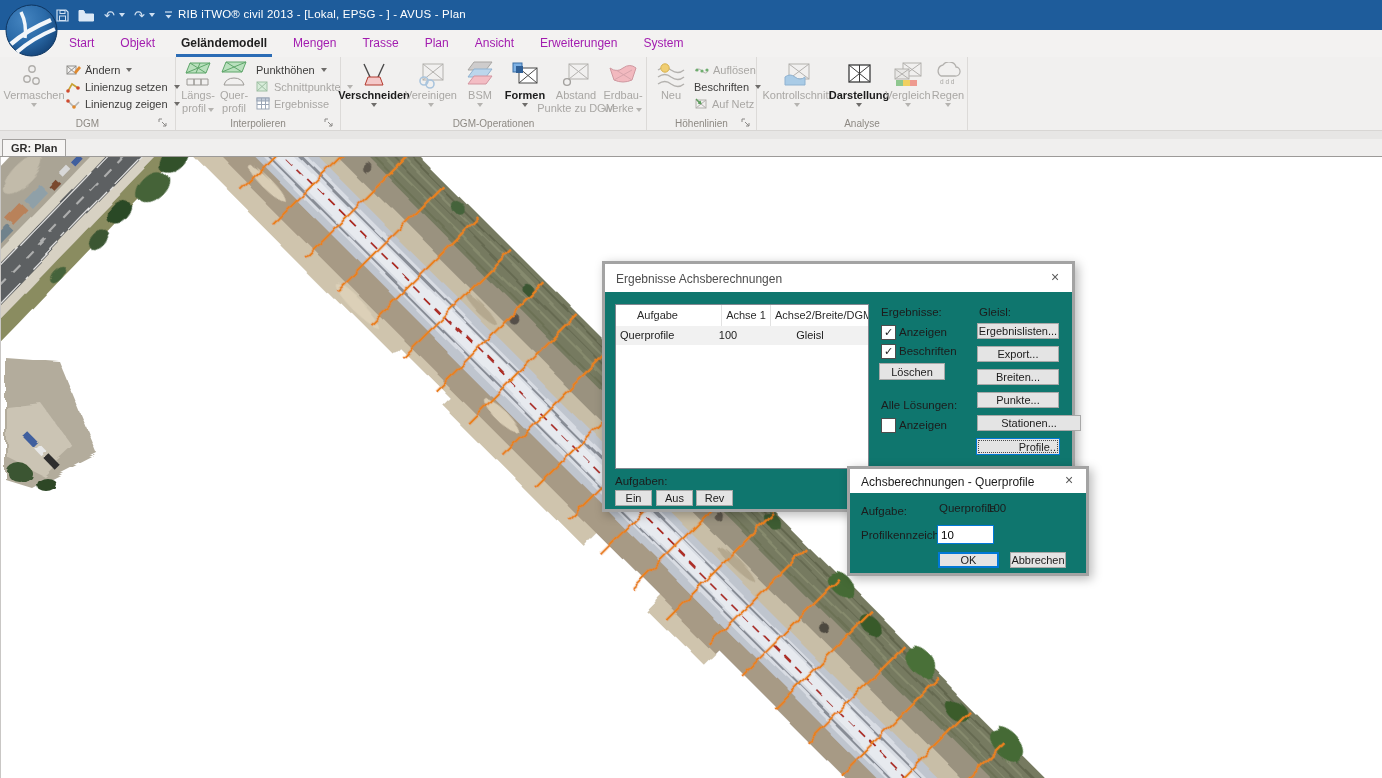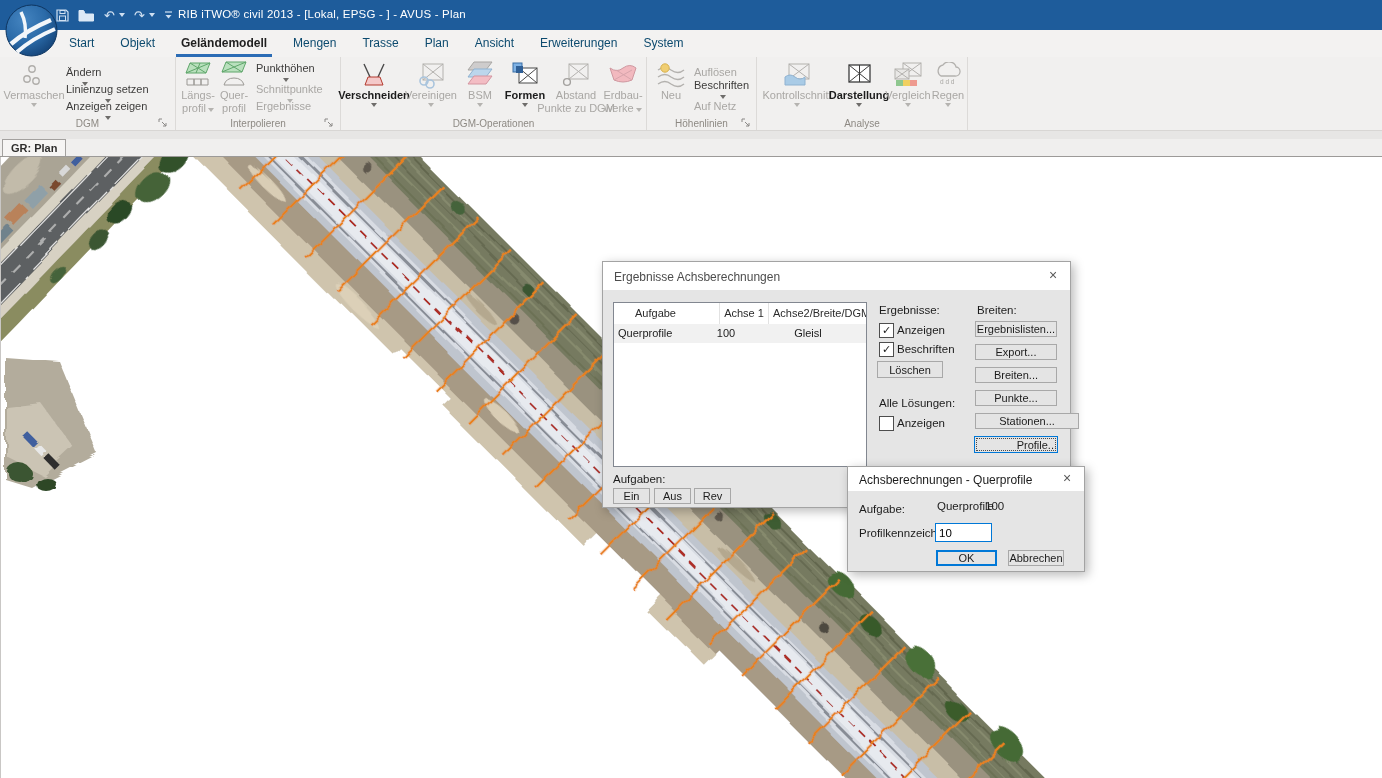--- a/index.html
+++ b/index.html
@@ -16,7 +16,7 @@
   
   .tabsrow{position:absolute;left:0;top:30px;width:1382px;height:27px;background:#f3f2f1;border-bottom:1px solid #e3e1df;}
   .tabs{position:absolute;left:56px;top:0;height:27px;display:flex;}
-  .tab{padding:0 13px;font-size:12px;color:#0c4a6e;line-height:26px;position:relative;cursor:default;}
+  .tab{padding:0 13px;font-size:12px;color:#a21caf;line-height:26px;position:relative;cursor:default;}
   .tab.active{font-weight:700;color:#1f1f1f;}
   .tab.active::after{content:"";position:absolute;left:8px;right:8px;bottom:0;height:3px;background:#2b6cb5;}
 

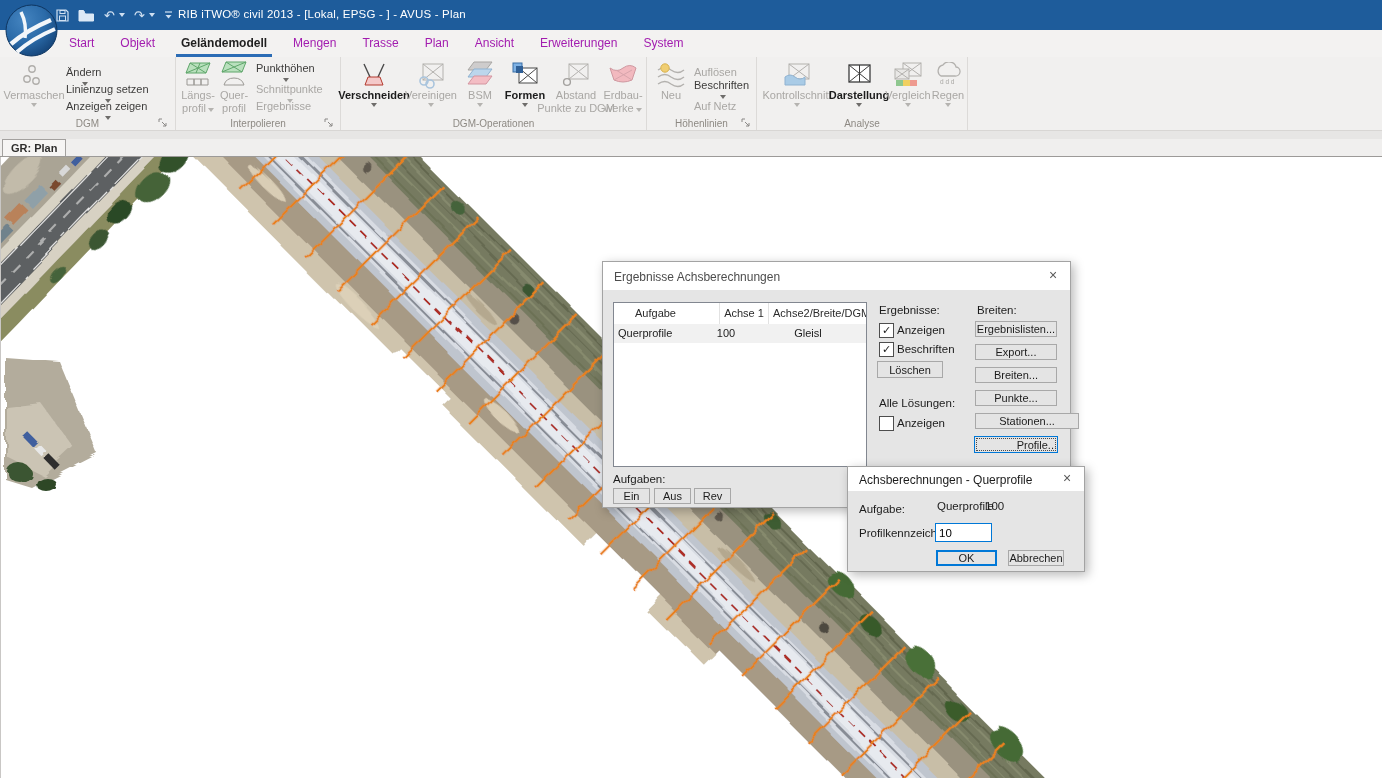--- a/index.html
+++ b/index.html
@@ -31,7 +31,7 @@
   .blabel{font-size:11px;line-height:11.5px;text-align:center;color:#3d3c3b;white-space:nowrap;}
   .gray .blabel{color:#a9a7a4;}
   .bold .blabel{font-weight:700;color:#1c1c1c;}
-  .smallbtn{position:absolute;height:15px;display:flex;align-items:center;gap:4px;font-size:11px;color:#3d3c3b;white-space:nowrap;flex-direction:column;}
+  .smallbtn{position:absolute;height:15px;display:flex;align-items:center;gap:4px;font-size:11px;color:#3d3c3b;white-space:nowrap;}
   .smallbtn.gray{color:#a9a7a4;}
   .caret{display:inline-block;width:0;height:0;border-left:3.5px solid transparent;border-right:3.5px solid transparent;border-top:4px solid #6e6c6a;margin-left:2px;}
   .gray .caret,.caret.gray{border-top-color:#b5b3b0;}

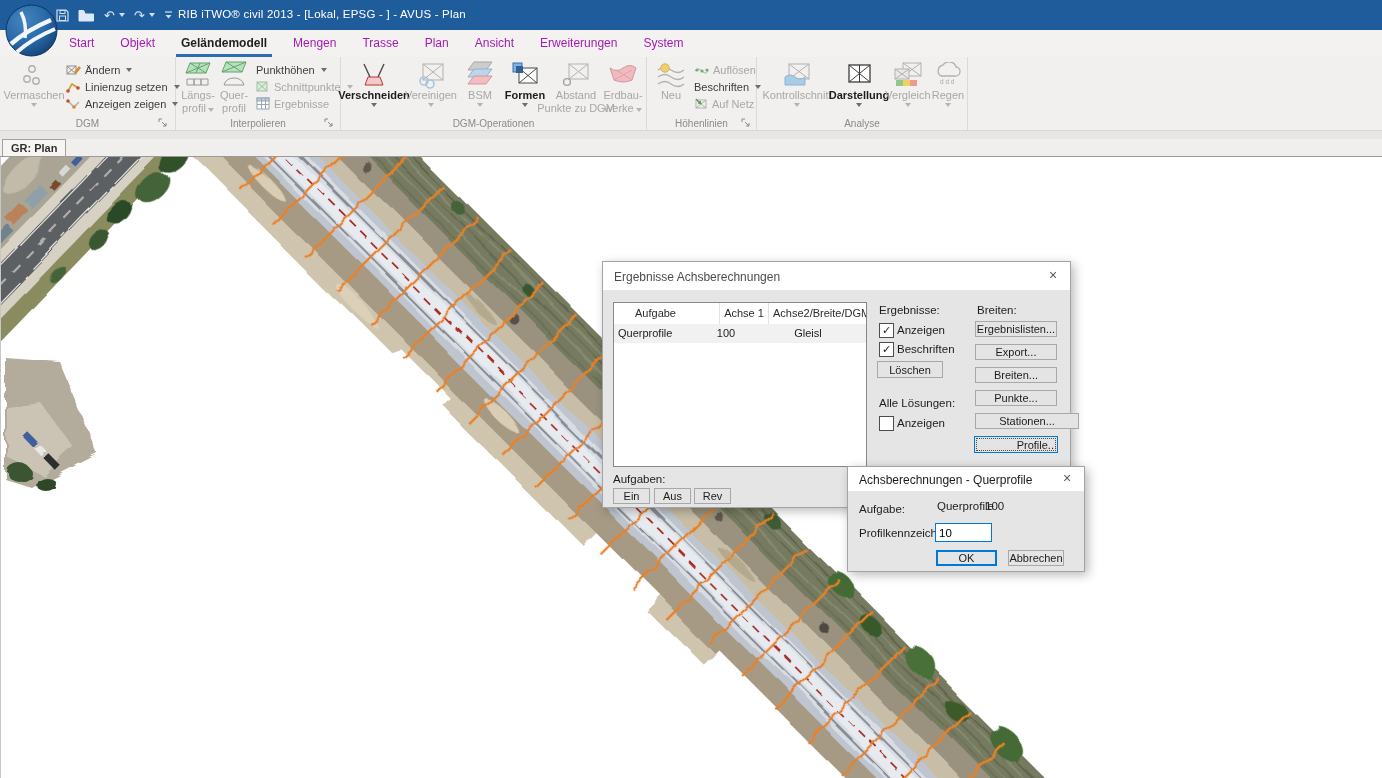--- a/index.html
+++ b/index.html
@@ -157,7 +157,7 @@
           <circle cx="2" cy="4" r="1.8" fill="#cf4a2e"></circle>
           <circle cx="8" cy="10" r="1.8" fill="#e0892e"></circle>
         </svg>
-      <span>Anzeigen zeigen</span>
+      <span>Linienzug zeigen</span>
         <span class="caret"></span>
     </div>
     <div class="rgname">DGM</div>

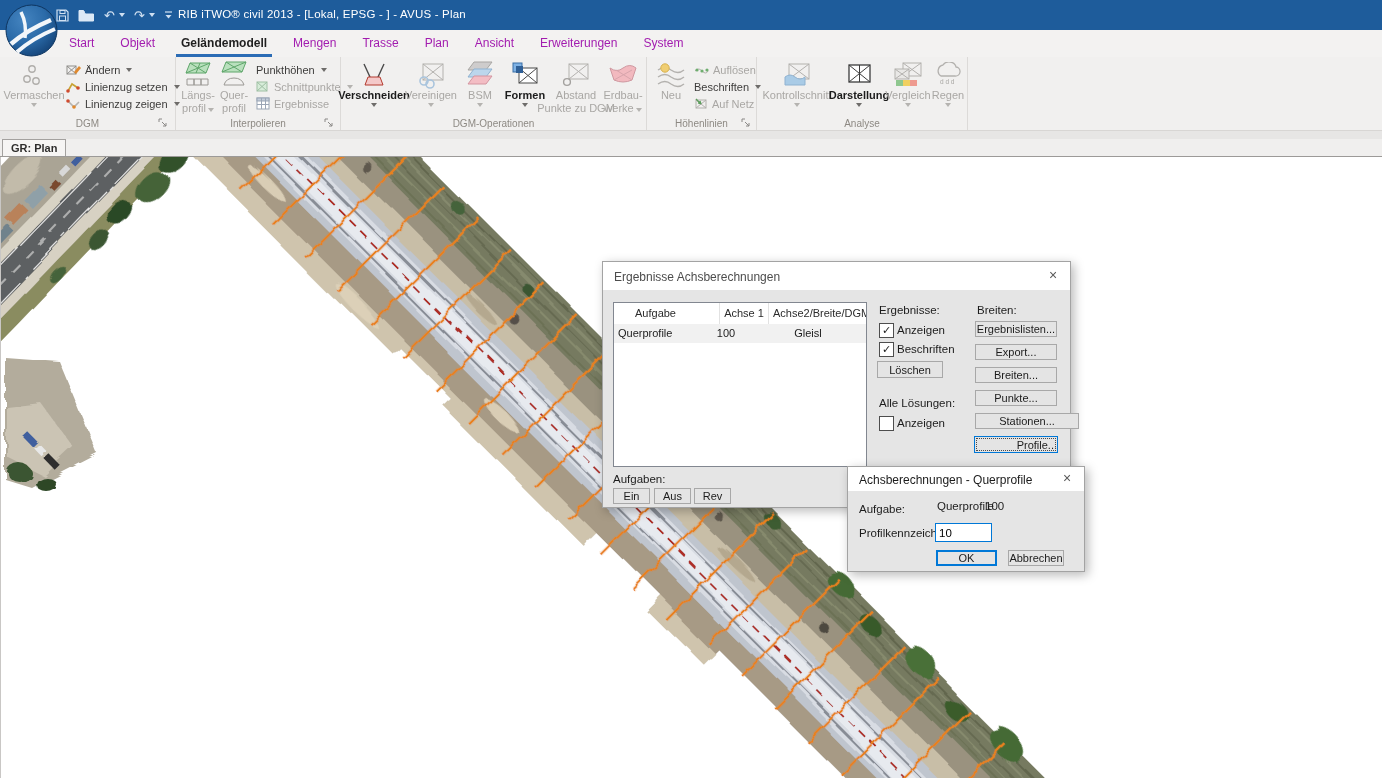--- a/index.html
+++ b/index.html
@@ -44,7 +44,7 @@
   .canvas{position:absolute;left:0;top:157px;width:1382px;height:621px;background:#fff;border-left:1px solid #c9c7c5;}
 
   
-  .dlg{position:absolute;background:#e5e5e5;border:1px solid #a3a3a3;box-shadow:3px 3px 10px rgba(0,0,0,.28);}
+  .dlg{position:absolute;background:#0f766e;border:3px solid #a3a3a3;box-shadow:3px 3px 10px rgba(0,0,0,.28);}
   .dlg-title{position:absolute;left:0;top:0;right:0;height:28px;background:#ffffff;}
   .dlg-title span{position:absolute;left:11px;top:8px;font-size:12px;color:#4d4d4d;}
   .dlg-x{position:absolute;top:0;right:0;width:34px;height:26px;text-align:center;line-height:26px;font-size:14px;color:#5a5a5a;}

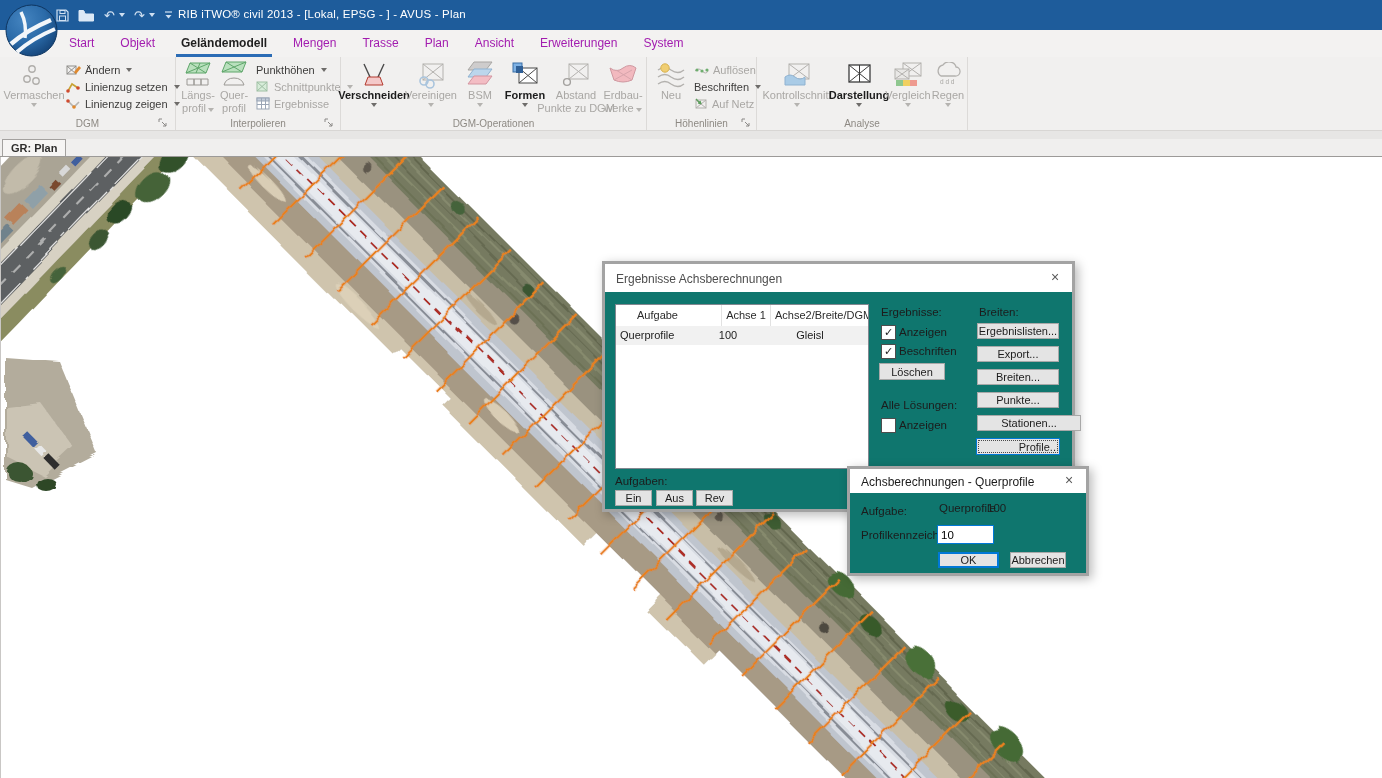--- a/index.html
+++ b/index.html
@@ -536,7 +536,7 @@
   <span class="cb" style="left:276px;top:154px"></span>
   <span class="cblbl" style="left:294px;top:155px">Anzeigen</span>
 
-  <span class="lbl" style="left:374px;top:42px">Breiten:</span>
+  <span class="lbl" style="left:374px;top:42px">Gleisl:</span>
   <button class="wbtn" style="left:372px;top:59px;width:82px;height:16px">Ergebnislisten...</button>
   <button class="wbtn" style="left:372px;top:82px;width:82px;height:16px">Export...</button>
   <button class="wbtn" style="left:372px;top:105px;width:82px;height:16px">Breiten...</button>

